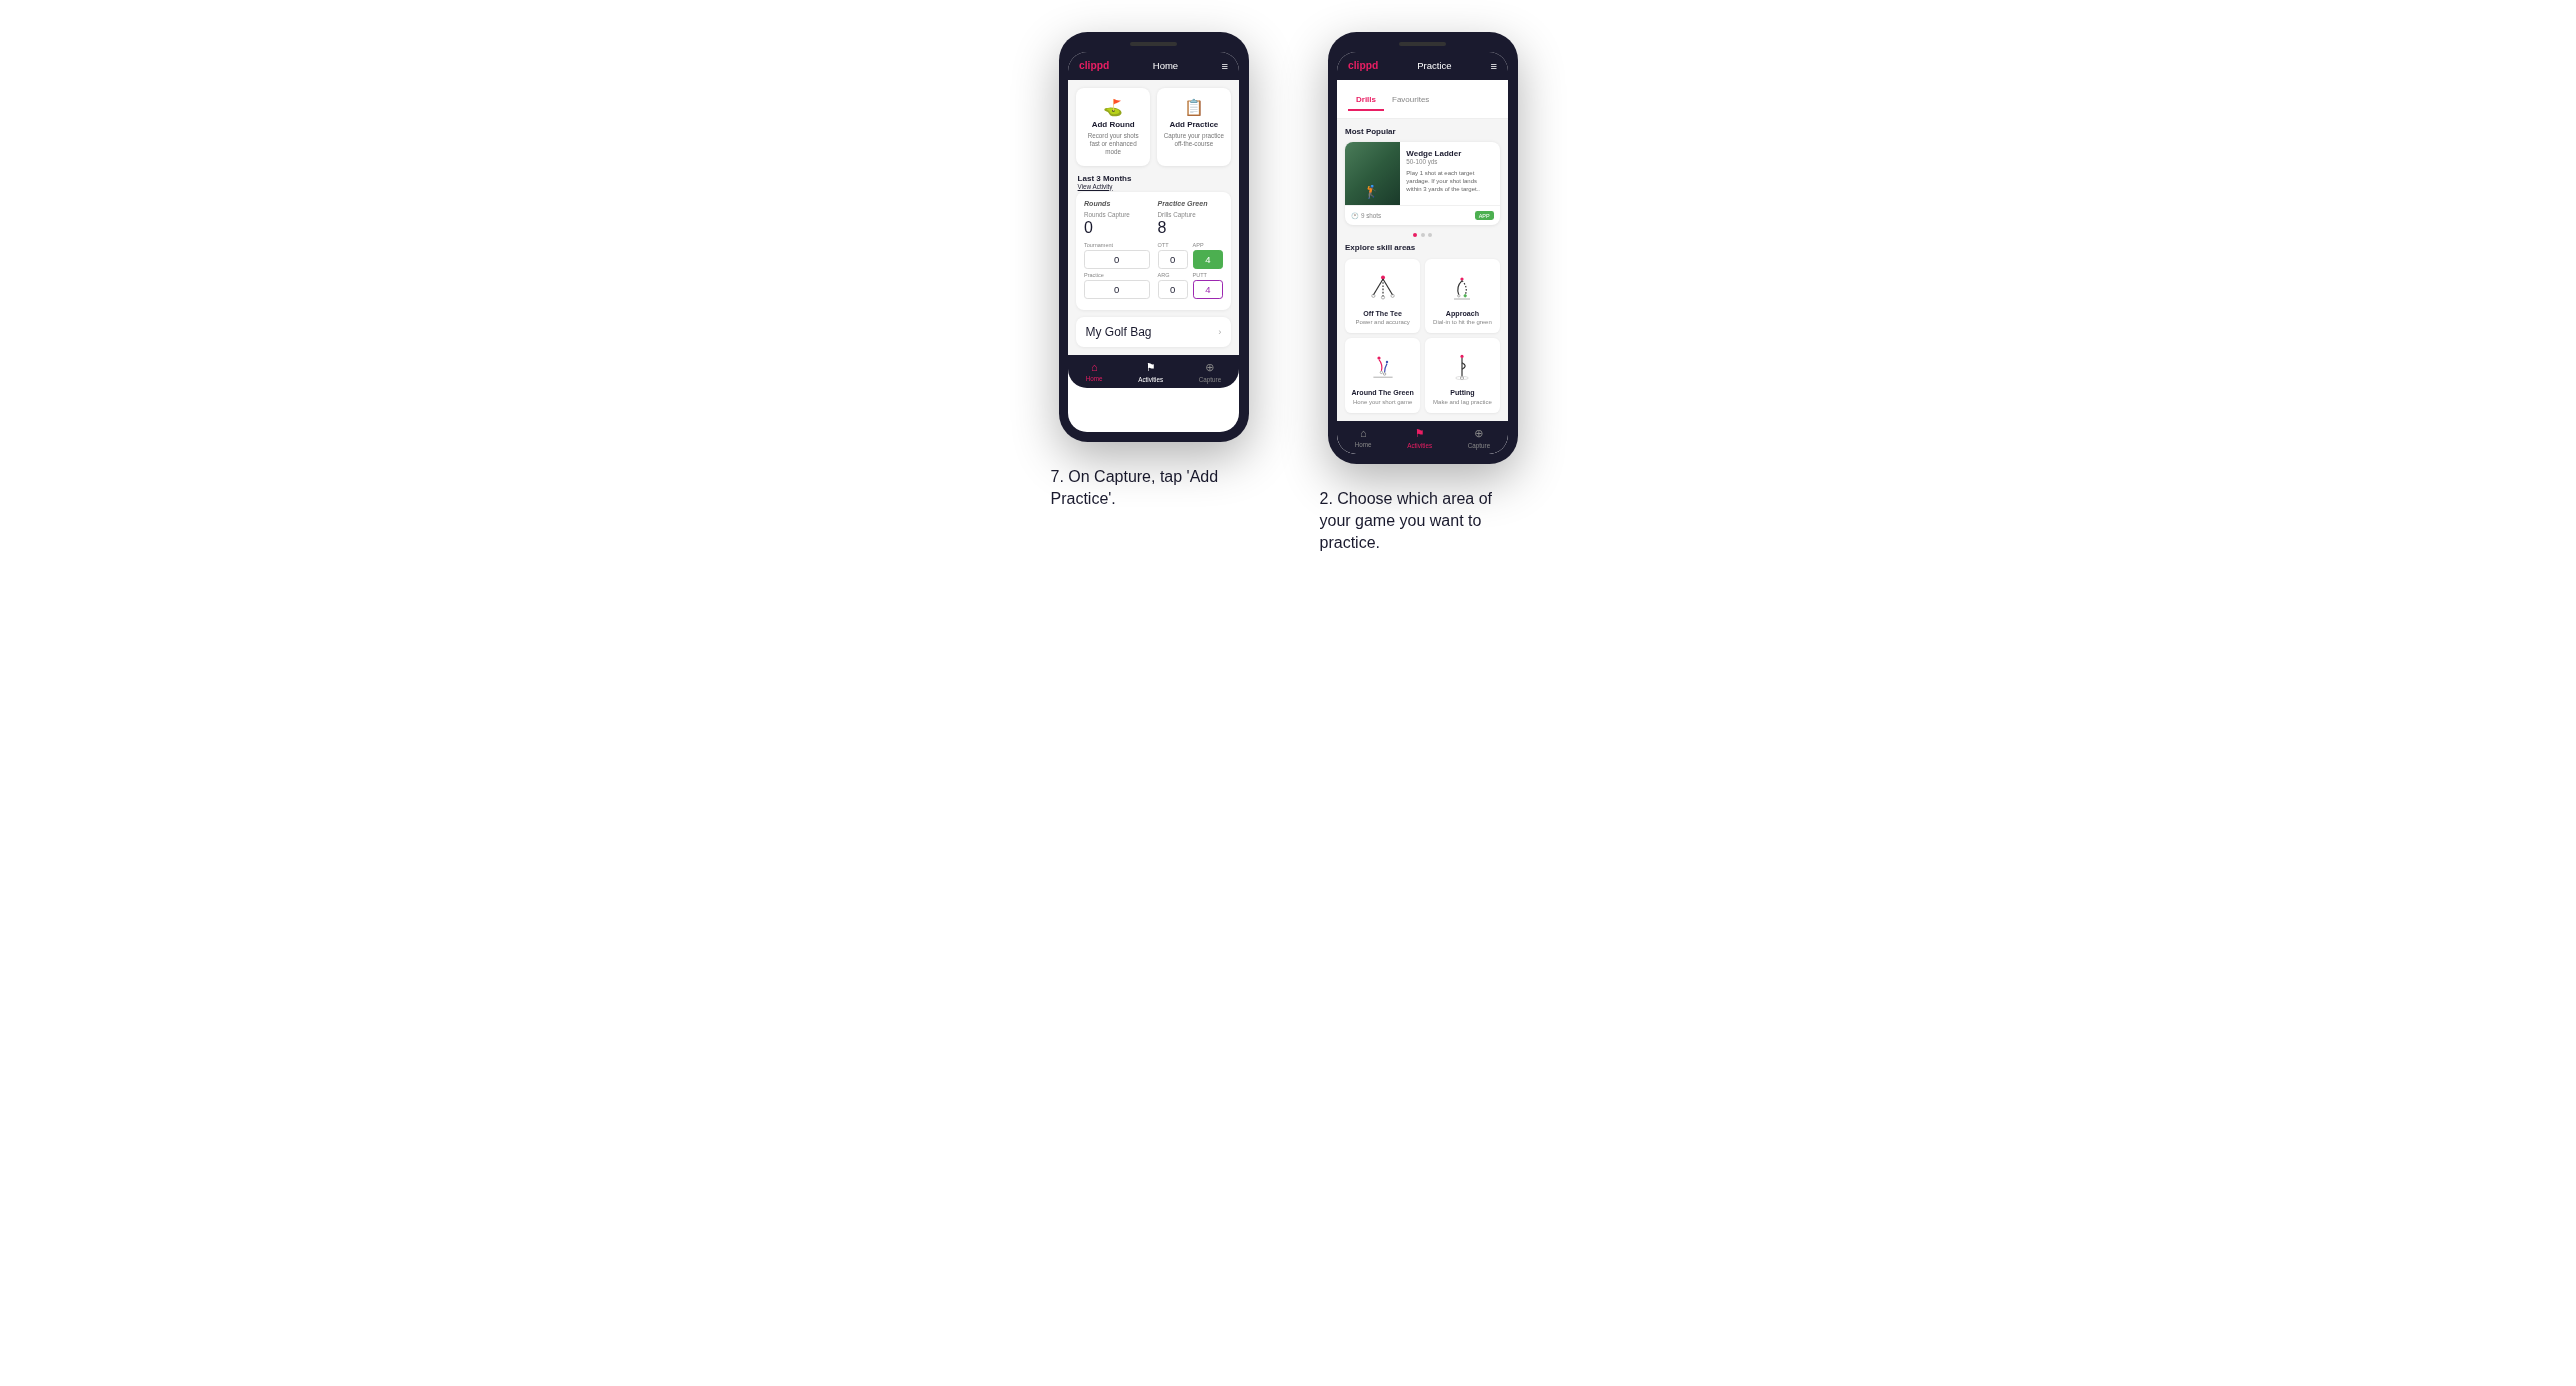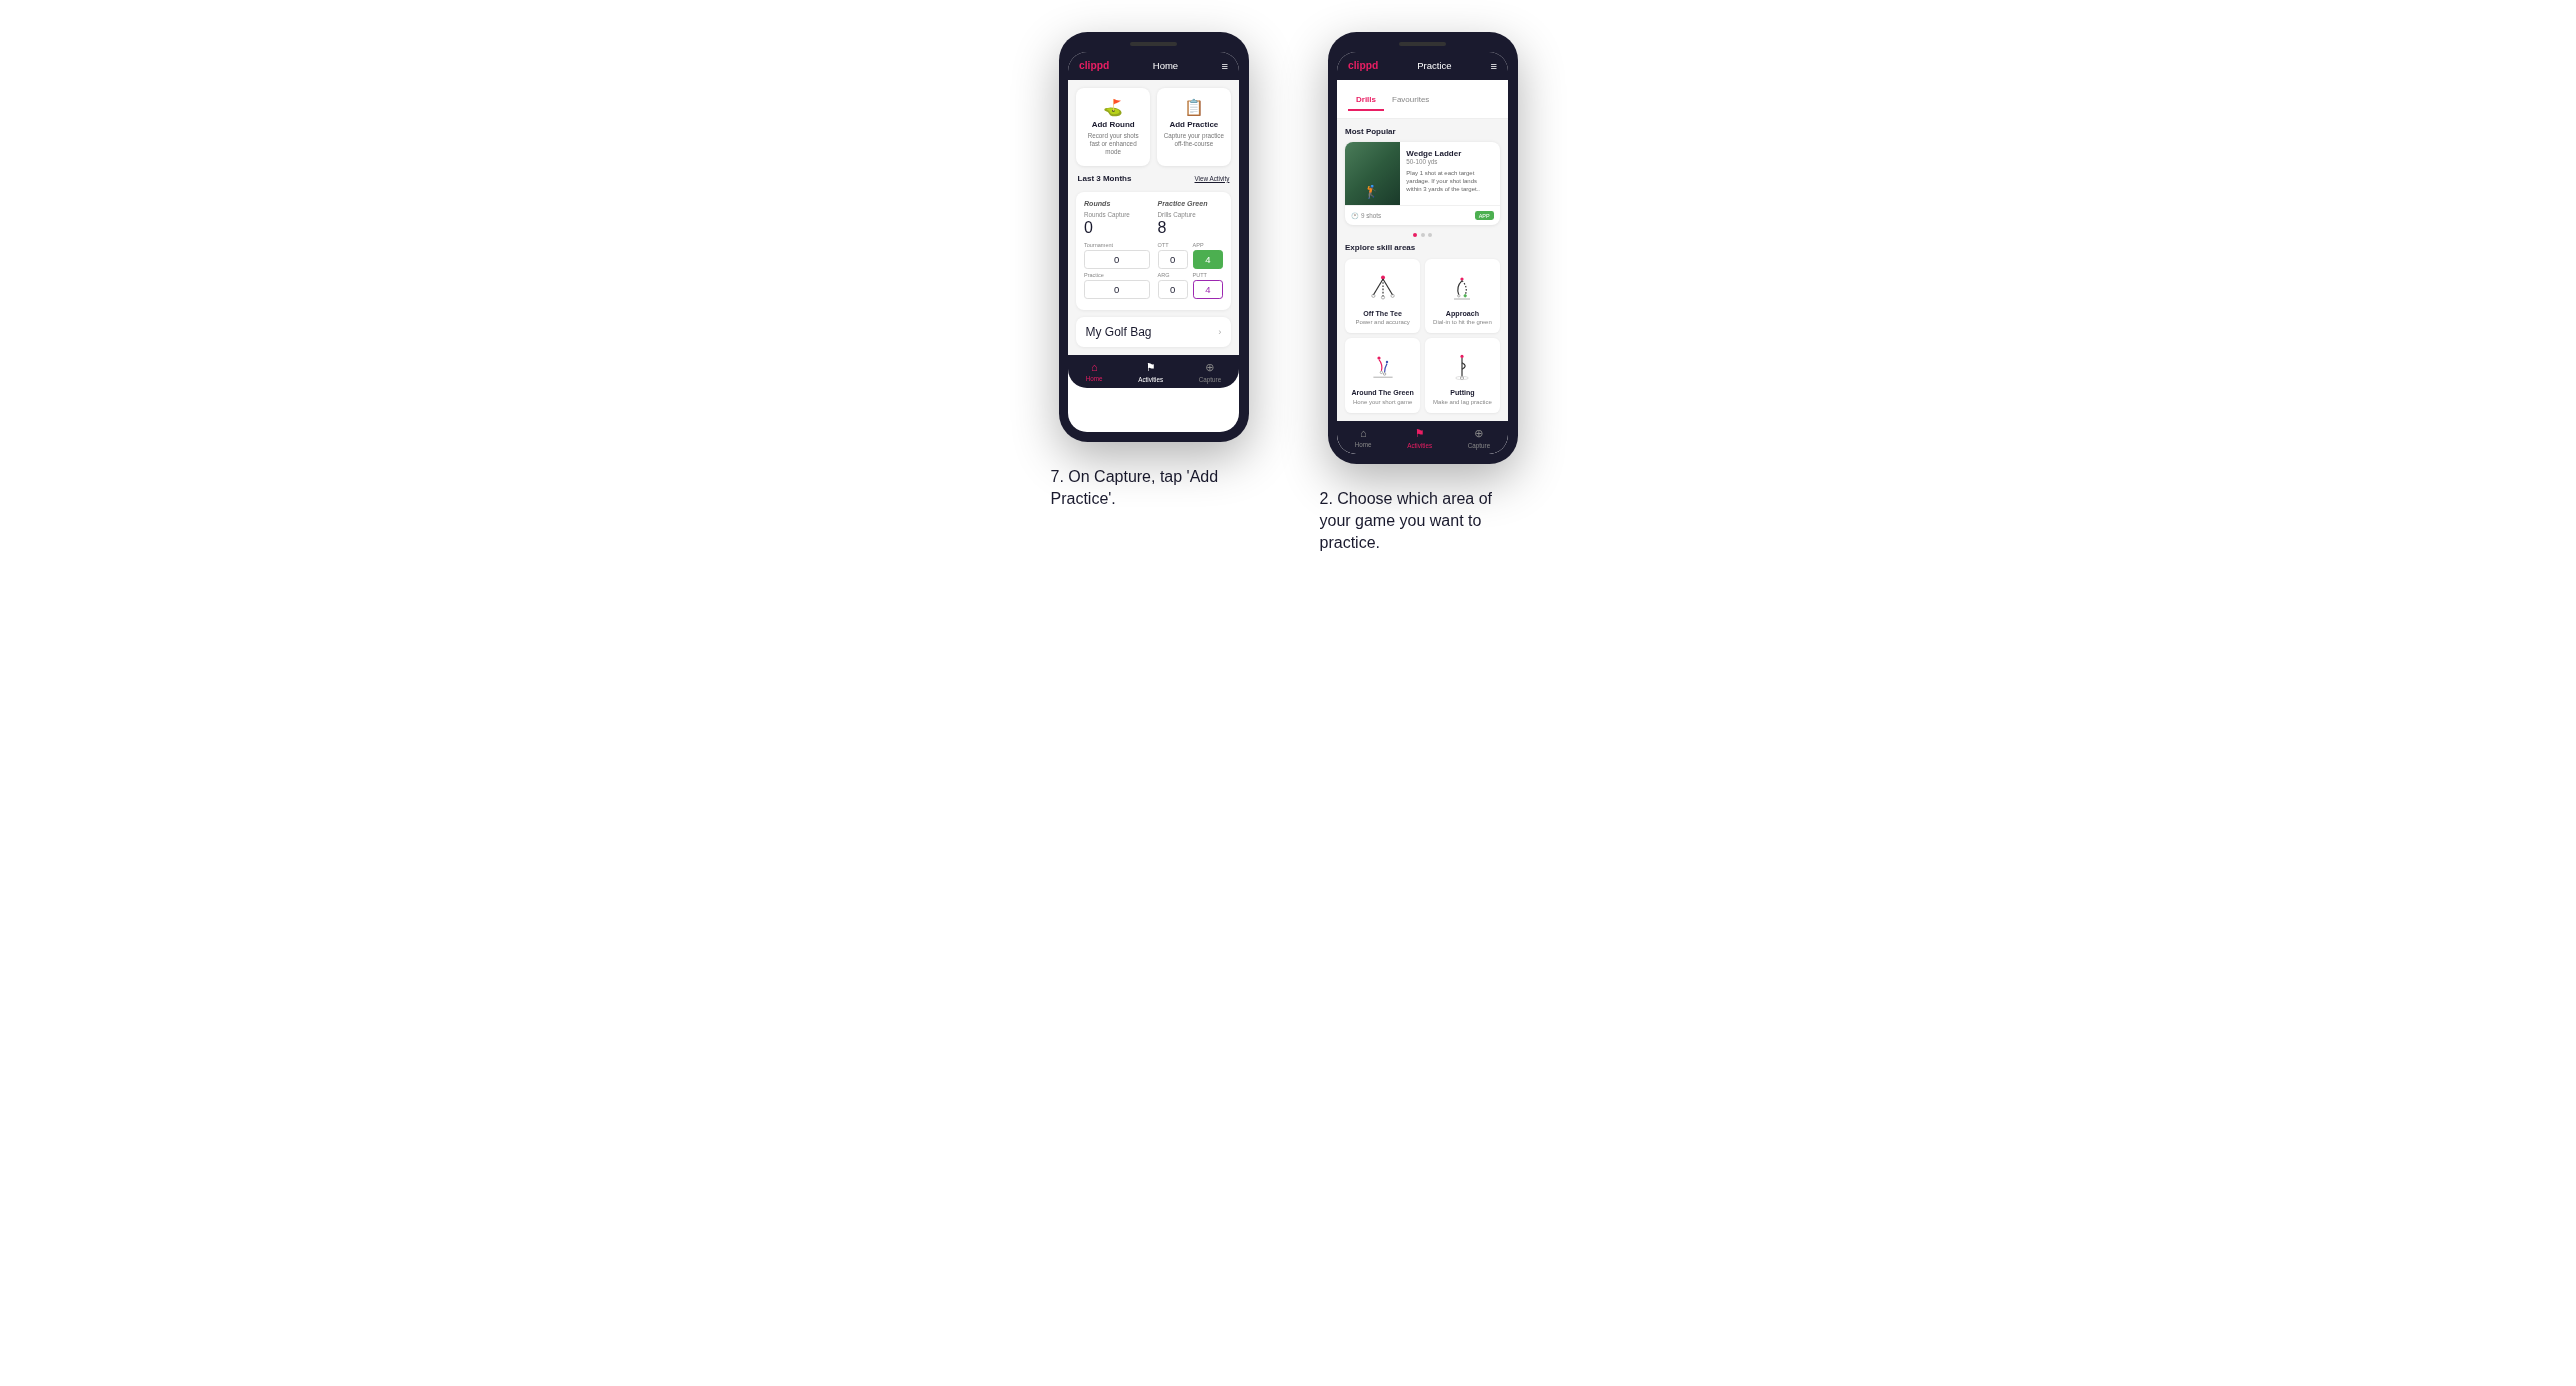--- a/index.html
+++ b/index.html
@@ -112,9 +112,9 @@
     .stats-header {
       display: flex;
       justify-content: space-between;
-      align-items: center;
-      margin-bottom: 9px;
+      margin-bottom: 2px;
       padding: 0 1.6px;
+      flex-direction: column;
     }
     .stats-header-title {
       font-size: 8px;

